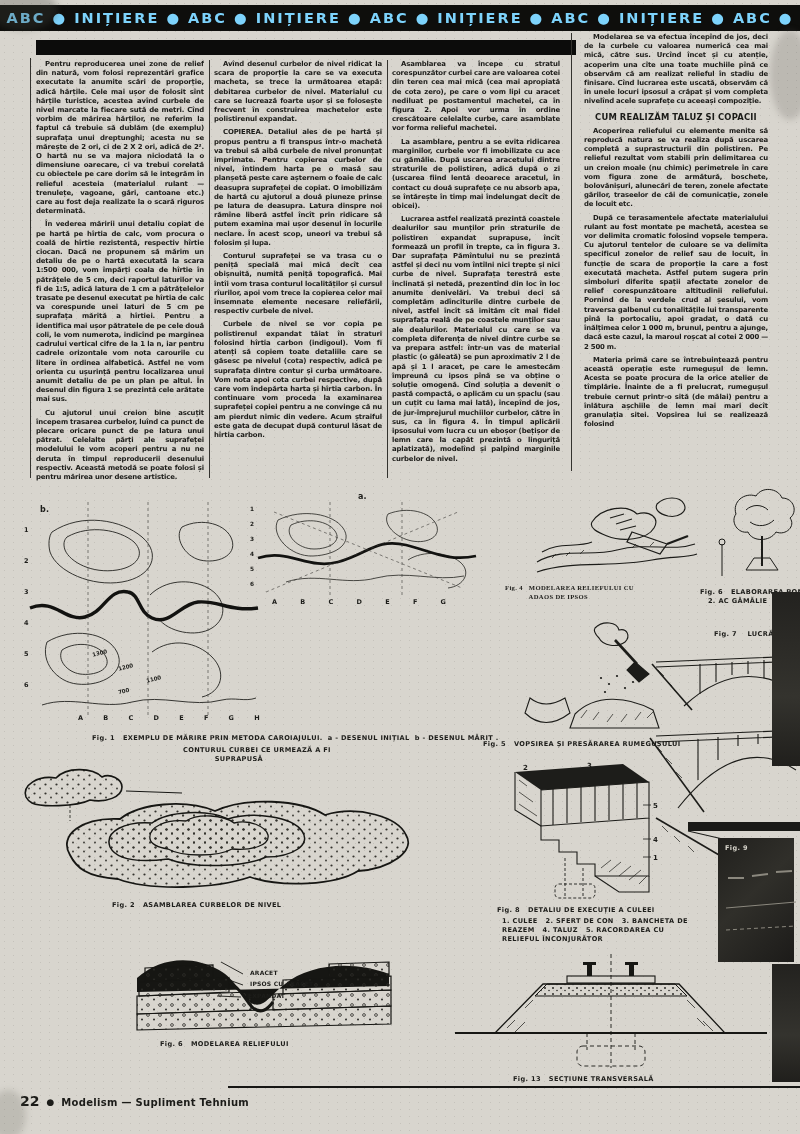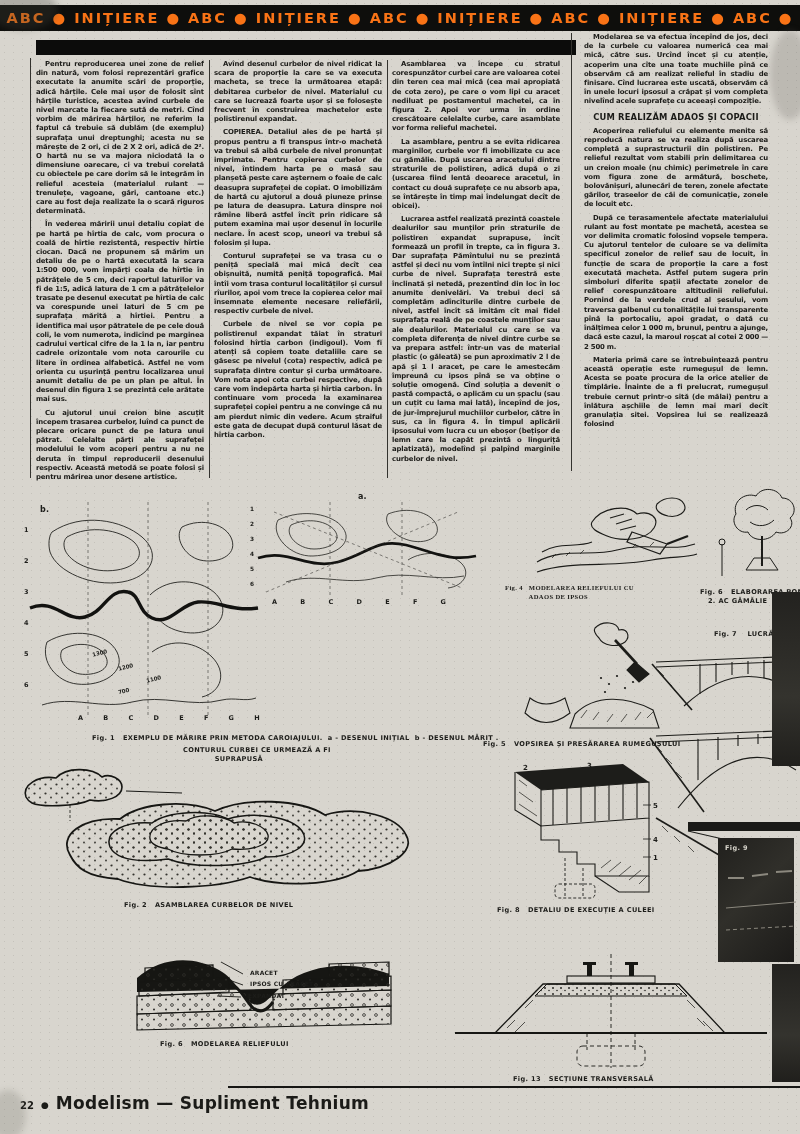--- a/index.html
+++ b/index.html
@@ -9,7 +9,7 @@
         background-image:radial-gradient(rgba(110,106,98,.18) .6px,transparent .8px);
         background-size:9px 7px;}
   .abc-bar{position:absolute;left:0;top:5px;width:800px;height:26px;background:#0e0e0c;
-        color:#f97316;display:flex;align-items:center;justify-content:center;
+        color:#7dd3fc;display:flex;align-items:center;justify-content:center;
         font-weight:700;font-size:14.5px;letter-spacing:2px;white-space:nowrap;overflow:hidden;}
   .title-bar{position:absolute;left:36px;top:40px;width:540px;height:15px;background:#0c0c0b;}
   .vline{position:absolute;width:1px;background:#33322e;}

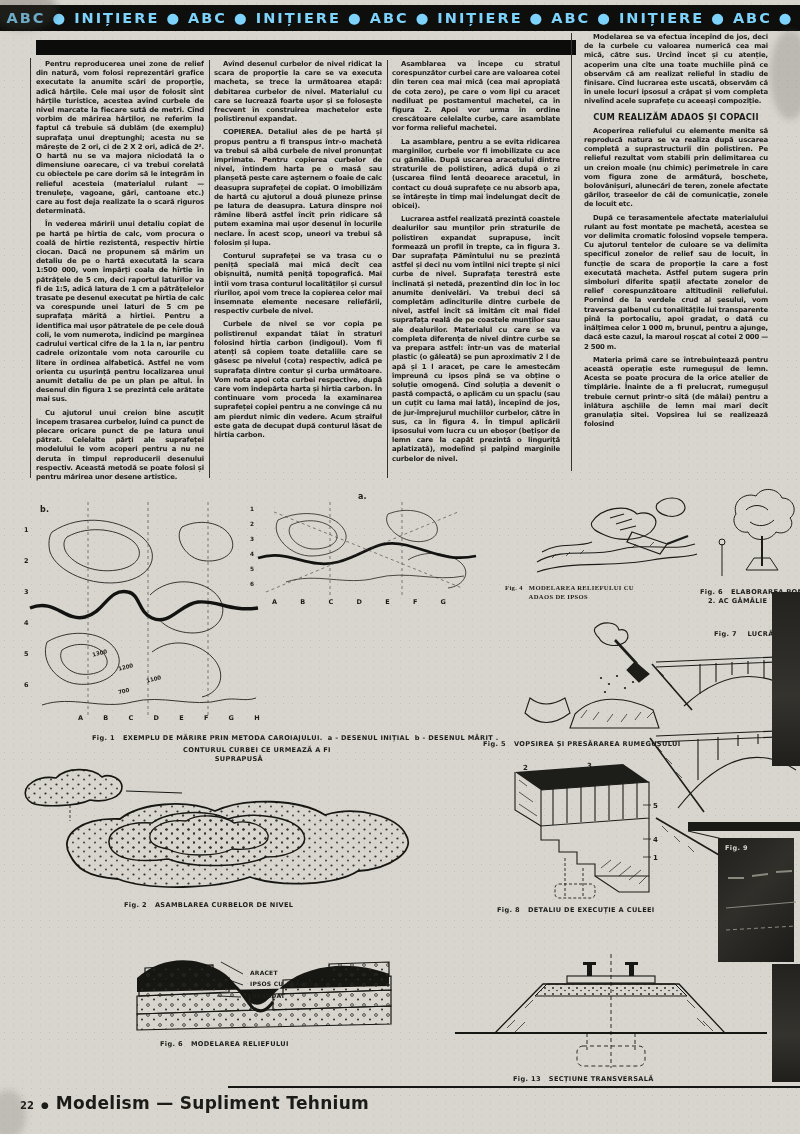--- a/index.html
+++ b/index.html
@@ -72,7 +72,7 @@
 
   <div class="col" style="left:584px;top:33px;width:184px;height:432px;">
     <p>Modelarea se va efectua începînd de jos, deci de la curbele cu valoarea numerică cea mai mică, către sus. Urcînd încet și cu atenție, acoperim una cîte una toate muchiile pînă ce observăm că am realizat relieful în stadiu de finisare. Cînd lucrarea este uscată, observăm că în unele locuri ipsosul a crăpat și vom completa nivelînd acele suprafețe cu aceeași compoziție.</p>
-    <p class="subhead">CUM REALIZĂM ADAOS ȘI COPACII</p>
+    <p class="subhead">CUM REALIZĂM TALUZ ȘI COPACII</p>
     <p>Acoperirea reliefului cu elemente menite să reproducă natura se va realiza după uscarea completă a suprastructurii din polistiren. Pe relieful rezultat vom stabili prin delimitarea cu un creion moale (nu chimic) perimetrele în care vom figura zone de armătură, boschete, bolovănișuri, alunecări de teren, zonele afectate gărilor, traseelor de căi de comunicație, zonele de locuit etc.</p>
     <p>După ce terasamentele afectate materialului rulant au fost montate pe machetă, acestea se vor delimita cromatic folosind vopsele tempera. Cu ajutorul tentelor de culoare se va delimita specificul zonelor de relief sau de locuit, în funcție de scara de proporție la care a fost executată macheta. Astfel putem sugera prin simboluri diferite spații afectate zonelor de relief corespunzătoare altitudinii reliefului. Pornind de la verdele crud al șesului, vom traversa galbenul cu tonalitățile lui transparente pînă la portocaliu, apoi gradat, o dată cu înălțimea celor 1 000 m, brunul, pentru a ajunge, dacă este cazul, la maroul roșcat al cotei 2 000 — 2 500 m.</p>
     <p>Materia primă care se întrebuințează pentru această operație este rumegușul de lemn. Acesta se poate procura de la orice atelier de tîmplărie. Înainte de a fi prelucrat, rumegușul trebuie cernut printr-o sită (de mălai) pentru a înlătura așchiile de lemn mai mari decît granulația sitei. Vopsirea lui se realizează folosind</p>

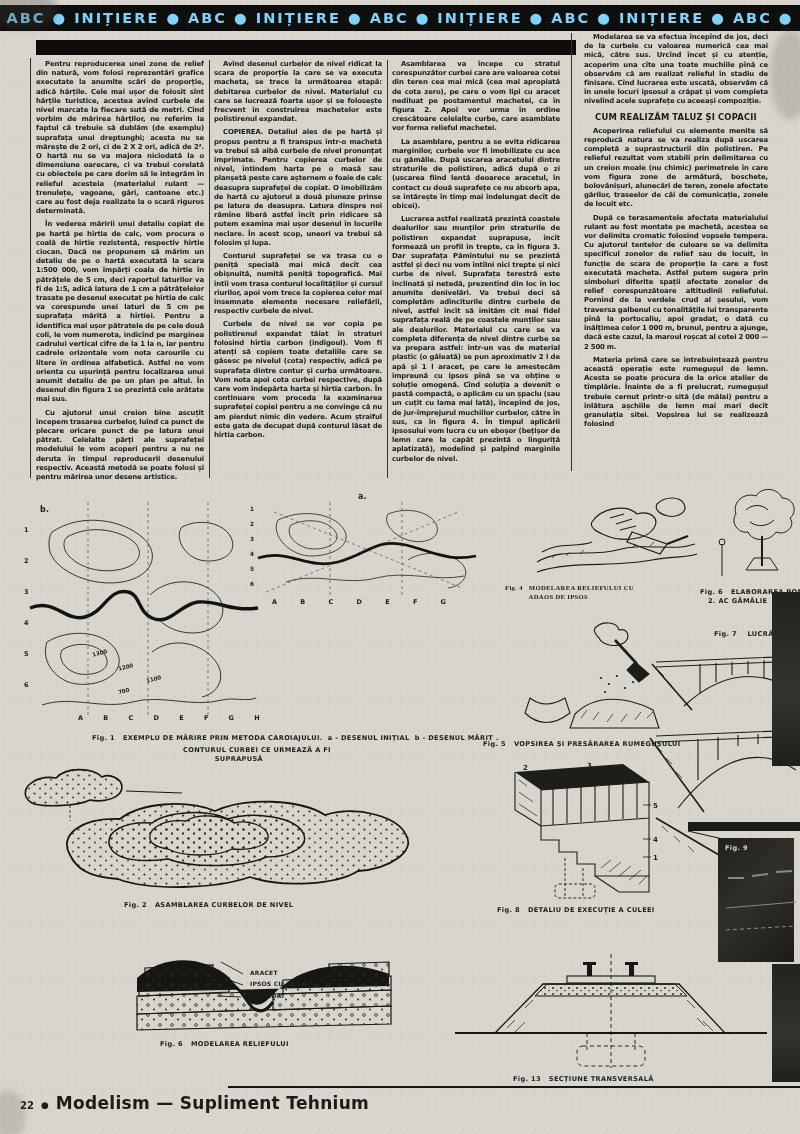--- a/index.html
+++ b/index.html
@@ -227,7 +227,7 @@
   </svg>
   <span class="cap" style="left:183px;top:746px;">CONTURUL CURBEI CE URMEAZĂ A FI
             SUPRAPUSĂ</span>
-  <span class="cap" style="left:112px;top:901px;margin-left:12px;">Fig. 2   ASAMBLAREA CURBELOR DE NIVEL</span>
+  <span class="cap" style="left:112px;top:901px;">Fig. 2   ASAMBLAREA CURBELOR DE NIVEL</span>
 
   <svg style="left:495px;top:758px;" width="168" height="145" viewBox="0 0 168 145">
     <polygon points="20,14 128,6 154,24 46,32" fill="#1d1d1a"></polygon>

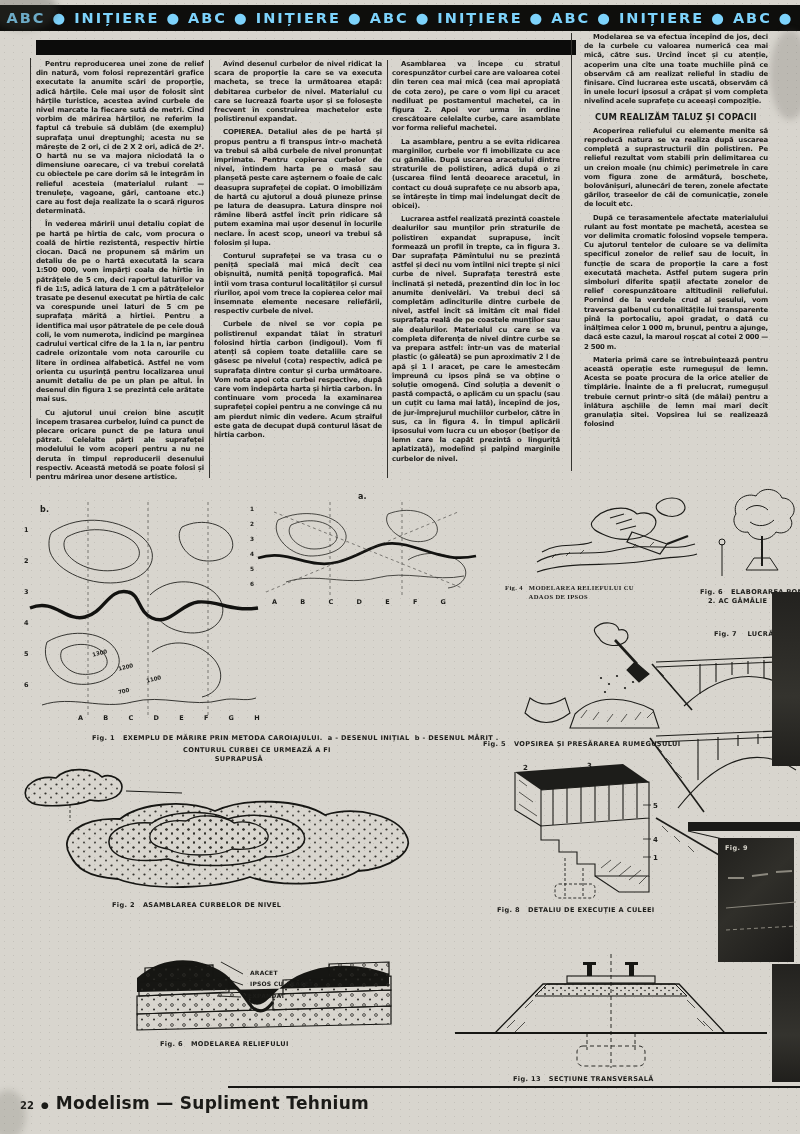--- a/index.html
+++ b/index.html
@@ -254,6 +254,9 @@
     <path d="M148,47 L156,47 M148,81 L156,81 M148,99 L156,99" stroke="#1c1c19" stroke-width="0.8"></path>
   </svg>
   <span class="cap" style="left:497px;top:906px;">Fig. 8   DETALIU DE EXECUȚIE A CULEEI</span>
+  <span class="cap" style="left:502px;top:917px;line-height:9px;">1. CULEE   2. SFERT DE CON   3. BANCHETA DE
+REAZEM   4. TALUZ   5. RACORDAREA CU
+RELIEFUL ÎNCONJURĂTOR</span>
 
   <div class="photo" style="left:718px;top:838px;width:76px;height:124px;">
     <span class="ph-cap">Fig. 9</span>

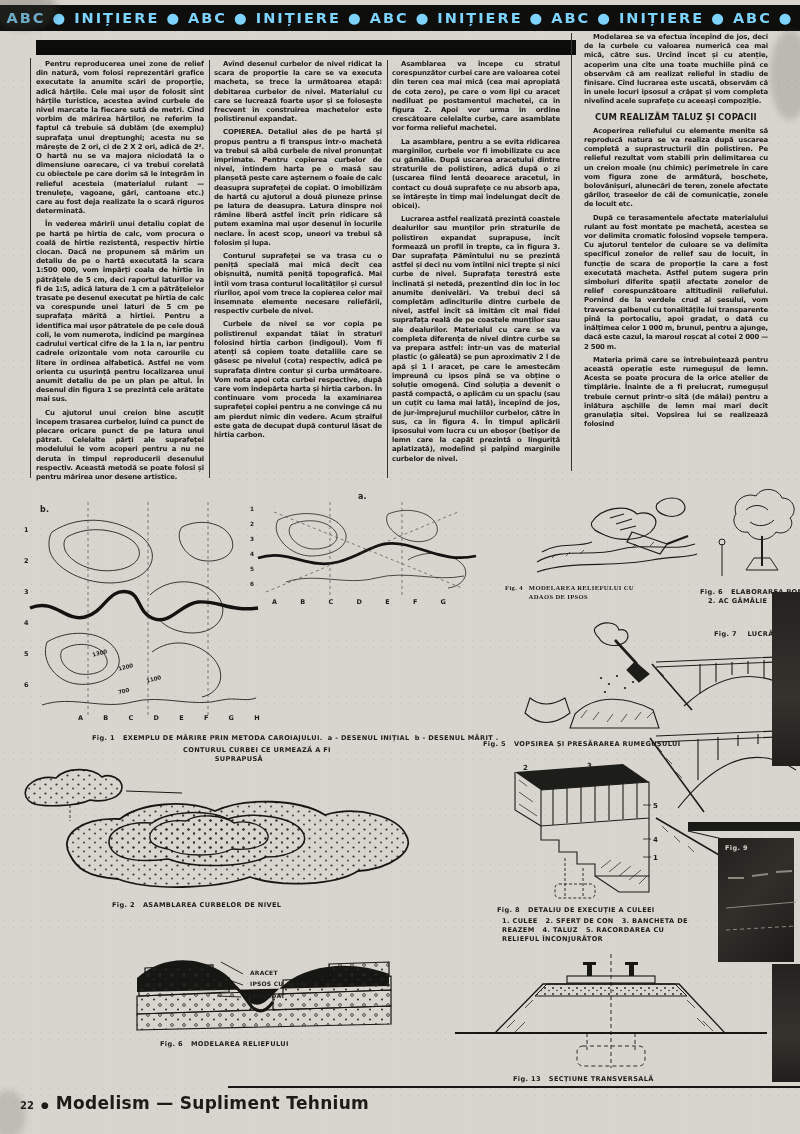--- a/index.html
+++ b/index.html
@@ -28,7 +28,7 @@
   .photo .ph-cap{position:absolute;left:7px;top:6px;color:#d8d5cc;font-size:6.5px;font-weight:700;letter-spacing:.4px;}
   .strip{position:absolute;background:linear-gradient(180deg,#23221f,#34332e 60%,#201f1c);}
   .footer{position:absolute;left:20px;top:1093px;display:flex;align-items:baseline;gap:7px;font-weight:700;}
-  .footer .pg{font-size:10px;}
+  .footer .pg{font-size:14px;}
   .footer .dot{font-size:9px;position:relative;top:-1px;}
   .footer .mag{font-size:17px;letter-spacing:.3px;}
   svg{position:absolute;overflow:visible;}

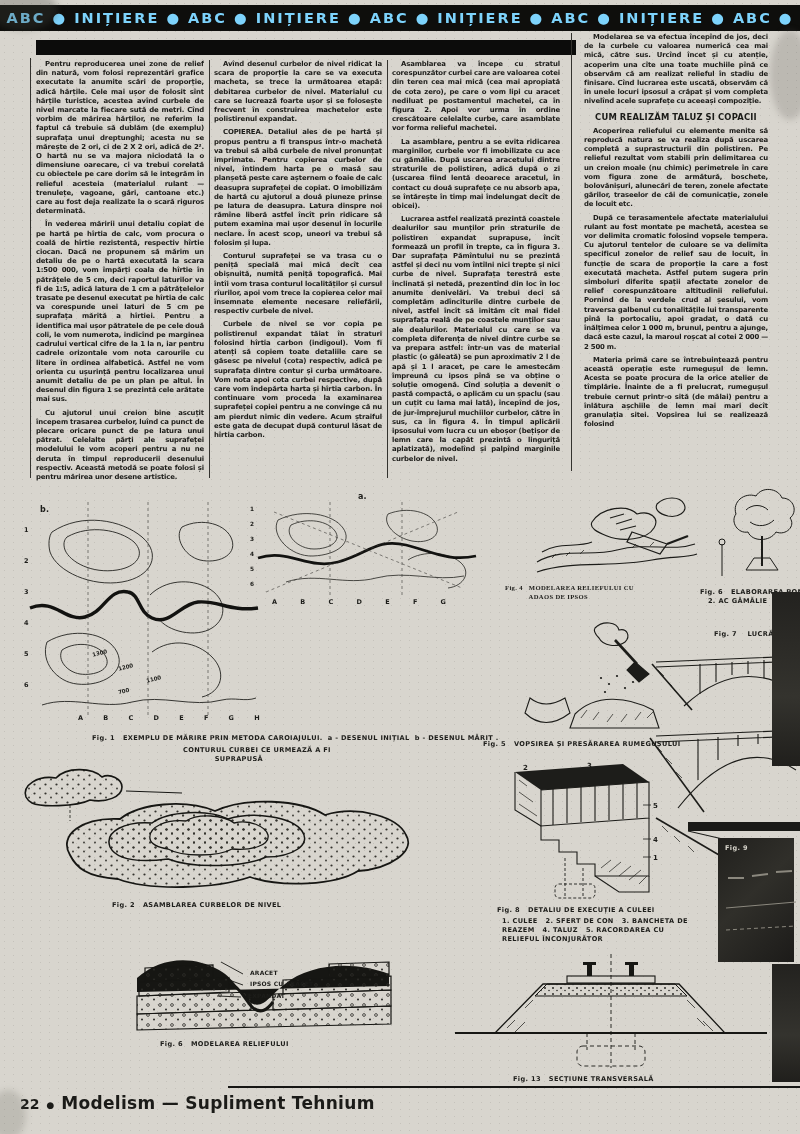--- a/index.html
+++ b/index.html
@@ -30,7 +30,7 @@
   .footer{position:absolute;left:20px;top:1093px;display:flex;align-items:baseline;gap:7px;font-weight:700;}
   .footer .pg{font-size:14px;}
   .footer .dot{font-size:9px;position:relative;top:-1px;}
-  .footer .mag{font-size:17px;letter-spacing:.3px;}
+  .footer .mag{font-size:10px;letter-spacing:.3px;}
   svg{position:absolute;overflow:visible;}
   svg text{font-family:"DejaVu Sans",sans-serif;font-weight:700;fill:#1d1d1a;}
   .smudge{position:absolute;pointer-events:none;border-radius:50%;filter:blur(3px);}

